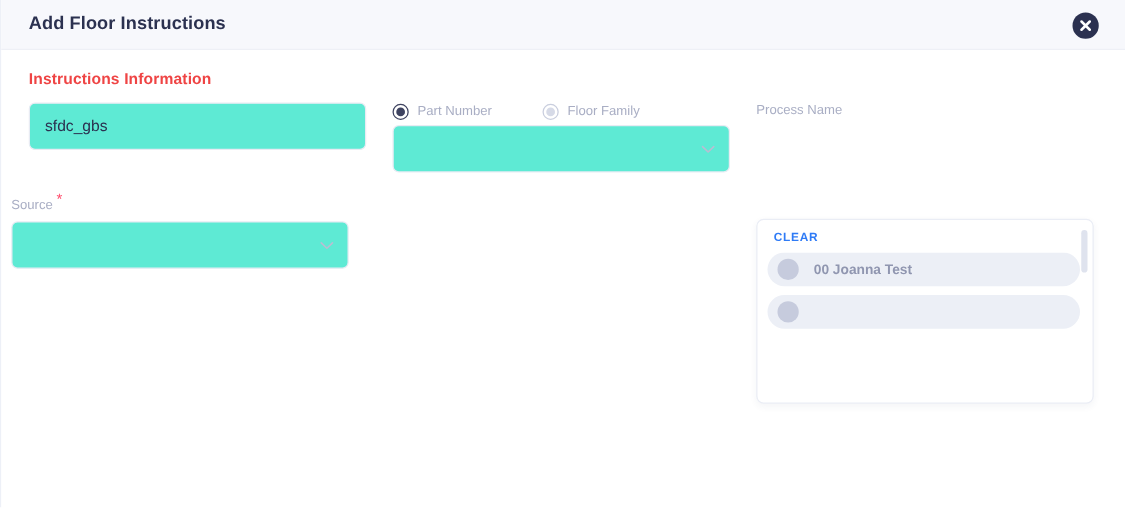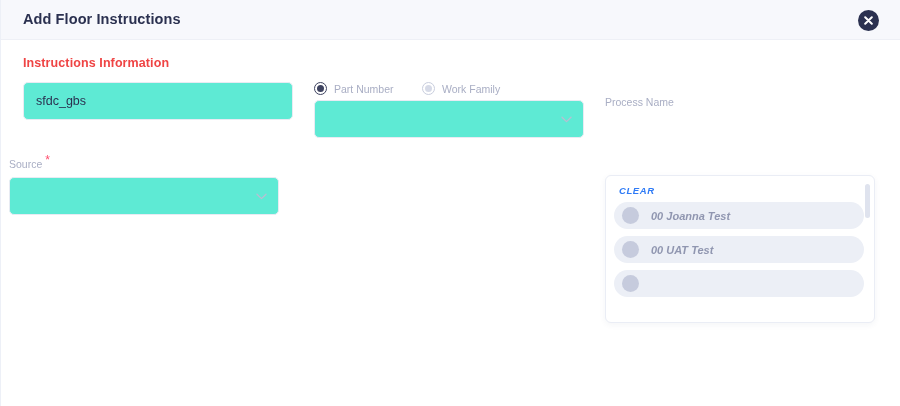--- a/index.html
+++ b/index.html
@@ -132,8 +132,8 @@
   
   .radio-row {
     display: flex;
-    align-items: flex-start;
-    gap: 4px;
+    align-items: center;
+    gap: 16px;
     height: 14px;
     margin-bottom: 4px;
   }

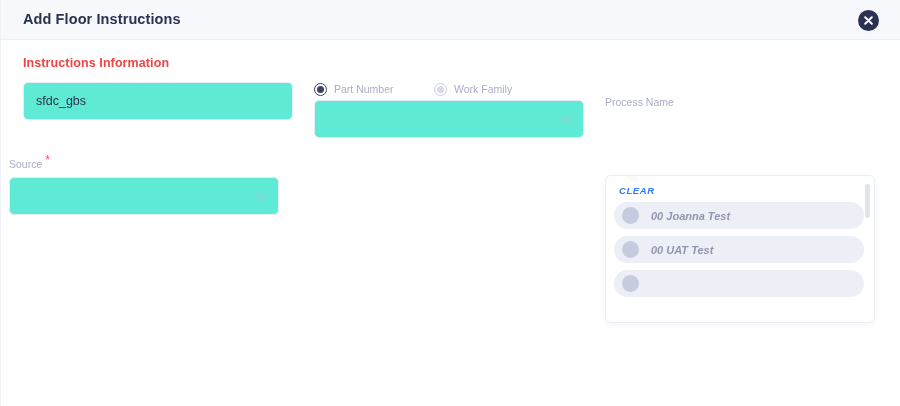--- a/index.html
+++ b/index.html
@@ -288,7 +288,7 @@
           <span class="radio-outer">
             <span class="radio-dot off"></span>
           </span>
-          <span class="radio-label">Work Family</span>
+          <span class="radio-label">Floor Family</span>
         </label>
 
       </div>

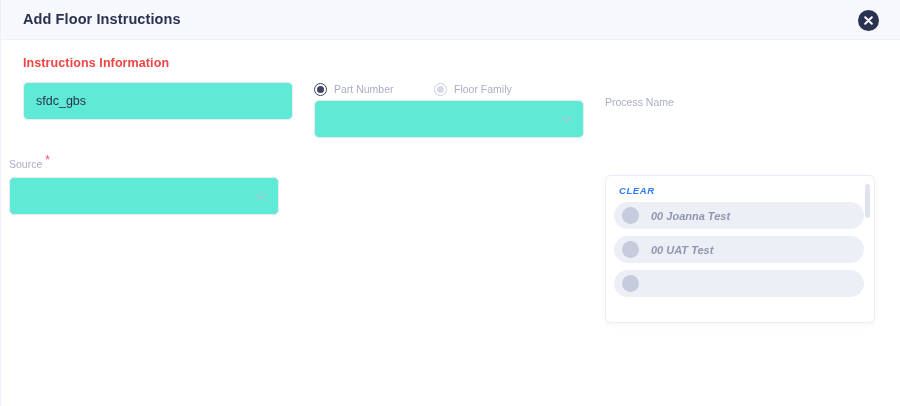--- a/index.html
+++ b/index.html
@@ -72,7 +72,7 @@
   
   .col-left   { position: absolute; left: 22px;  top: 42px; width: 270px; }
   .col-mid    { position: absolute; left: 313px; top: 42px; width: 270px; }
-  .col-right  { position: absolute; left: 604px; top: 56px; width: 270px; }
+  .col-right  { position: absolute; left: 604px; top: 42px; width: 270px; }
 
   .field-label {
     font-size: 10.5px;

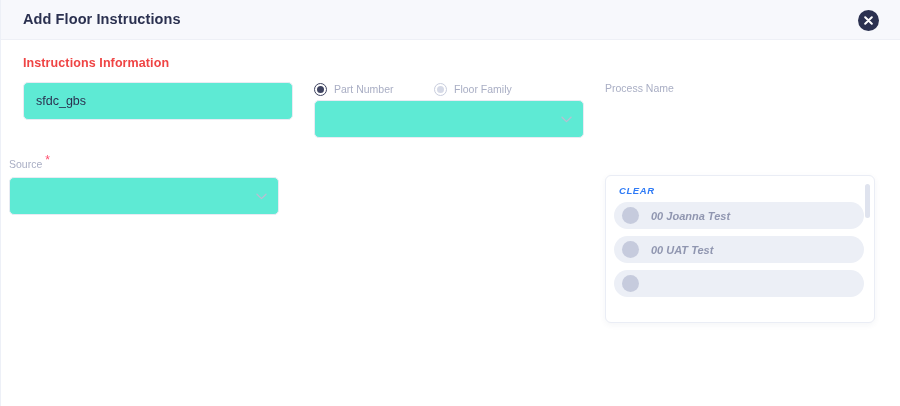--- a/index.html
+++ b/index.html
@@ -179,7 +179,6 @@
     border-radius: 6px;
     box-shadow: 0 2px 6px rgba(40,50,90,0.05);
     overflow: hidden;
-    font-style: italic;
   }
   .dd-clear {
     font-size: 9.5px;

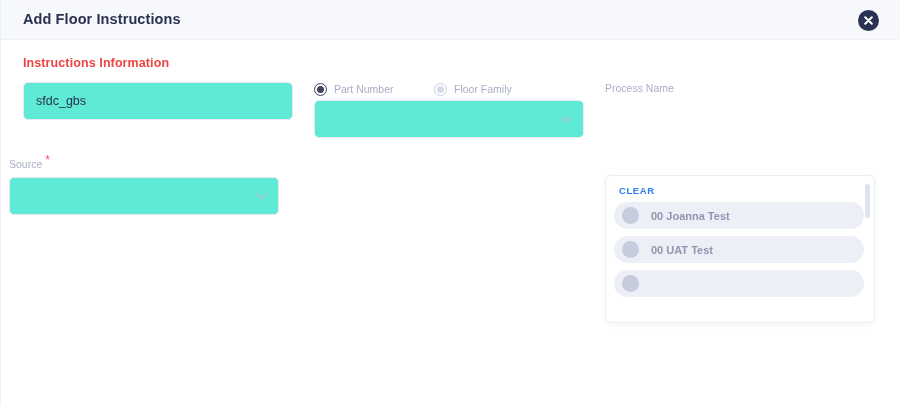--- a/index.html
+++ b/index.html
@@ -316,10 +316,6 @@
         </div>
         <div class="dd-item">
           <span class="dd-avatar"></span>
-          <span class="dd-label">00 UAT Test</span>
-        </div>
-        <div class="dd-item">
-          <span class="dd-avatar"></span>
           <span class="dd-label"></span>
         </div>
       </div>

